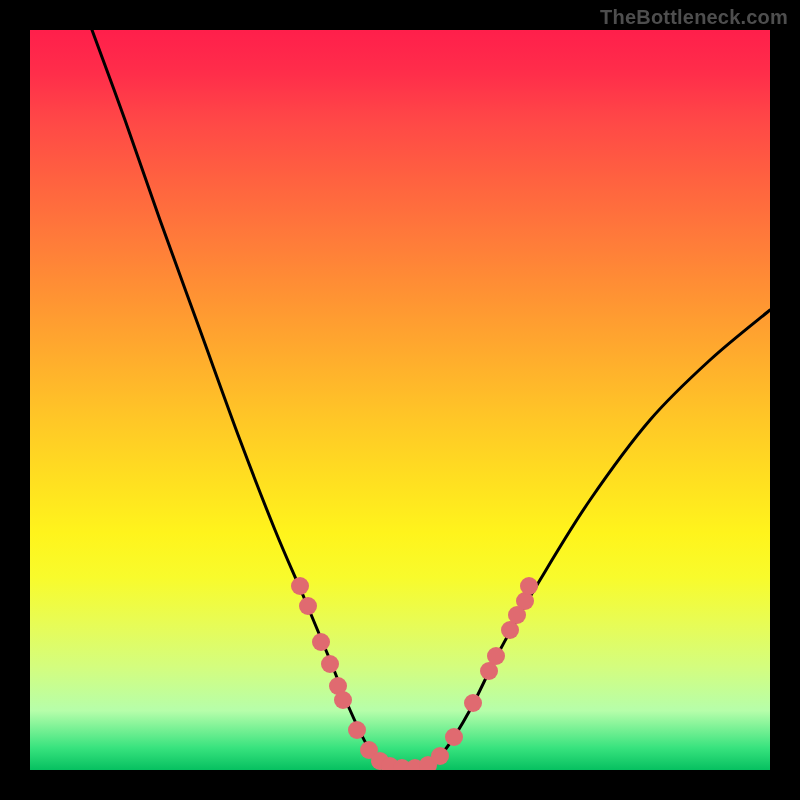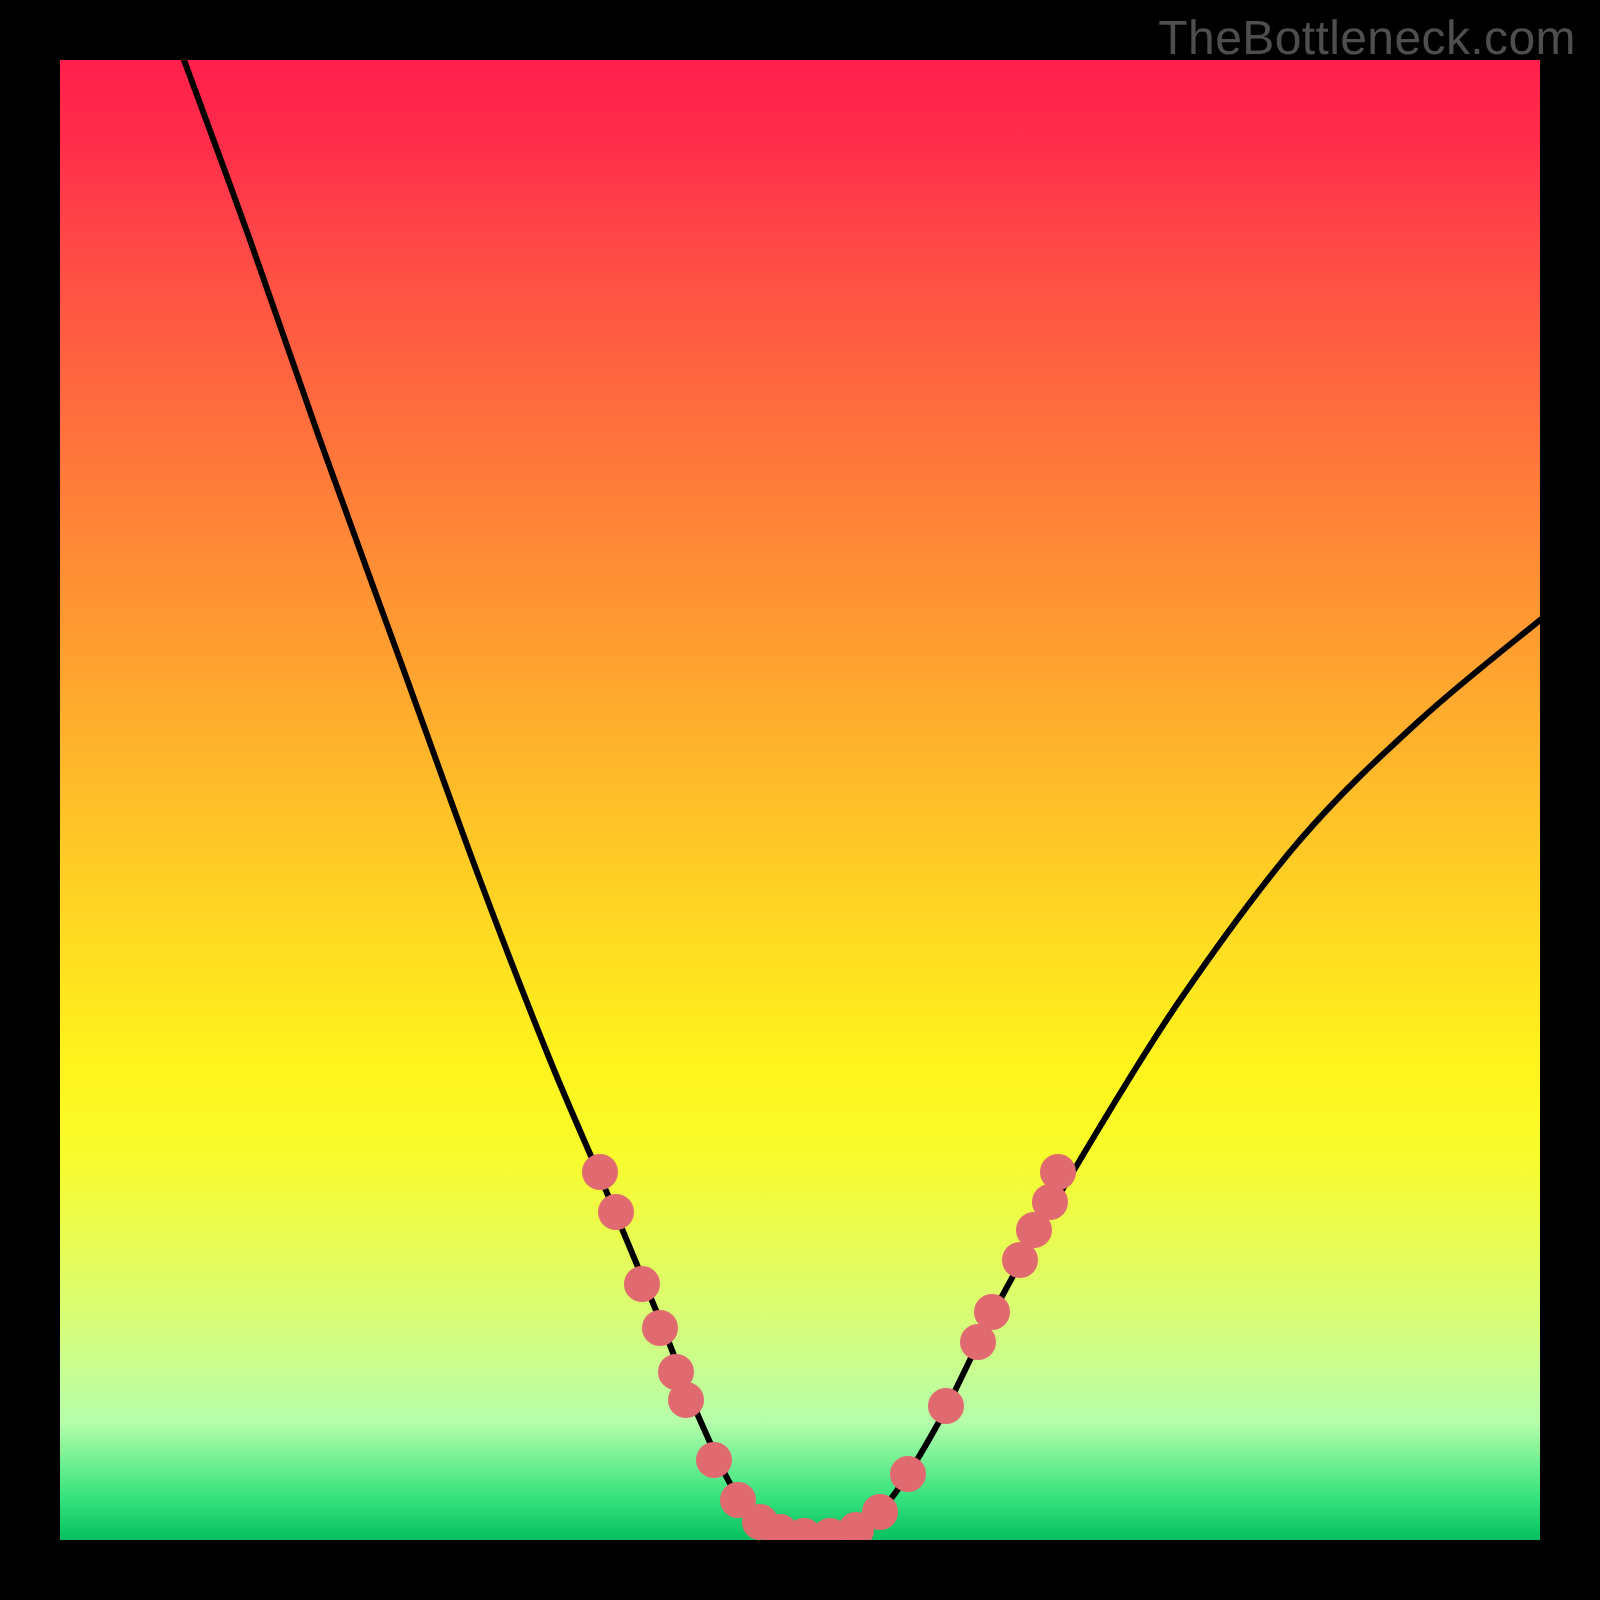--- a/index.html
+++ b/index.html
@@ -53,8 +53,8 @@
     top: 6px;
     right: 12px;
     color: #4e4e4e;
-    font-size: 24px;
-    font-weight: 400;
+    font-size: 20px;
+    font-weight: 700;
     letter-spacing: 0.2px;
     user-select: none;
     text-align: center;

